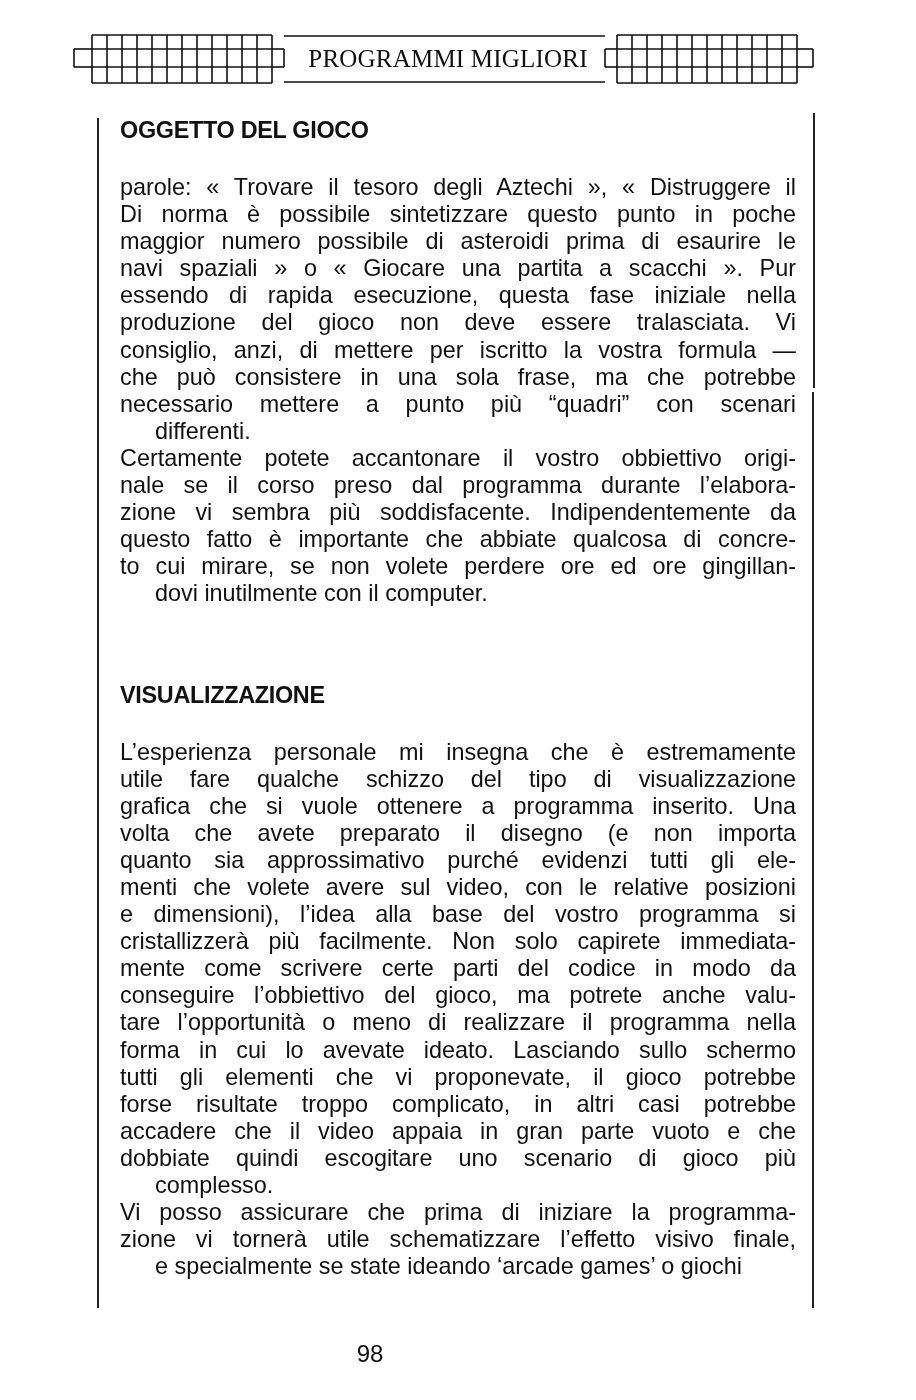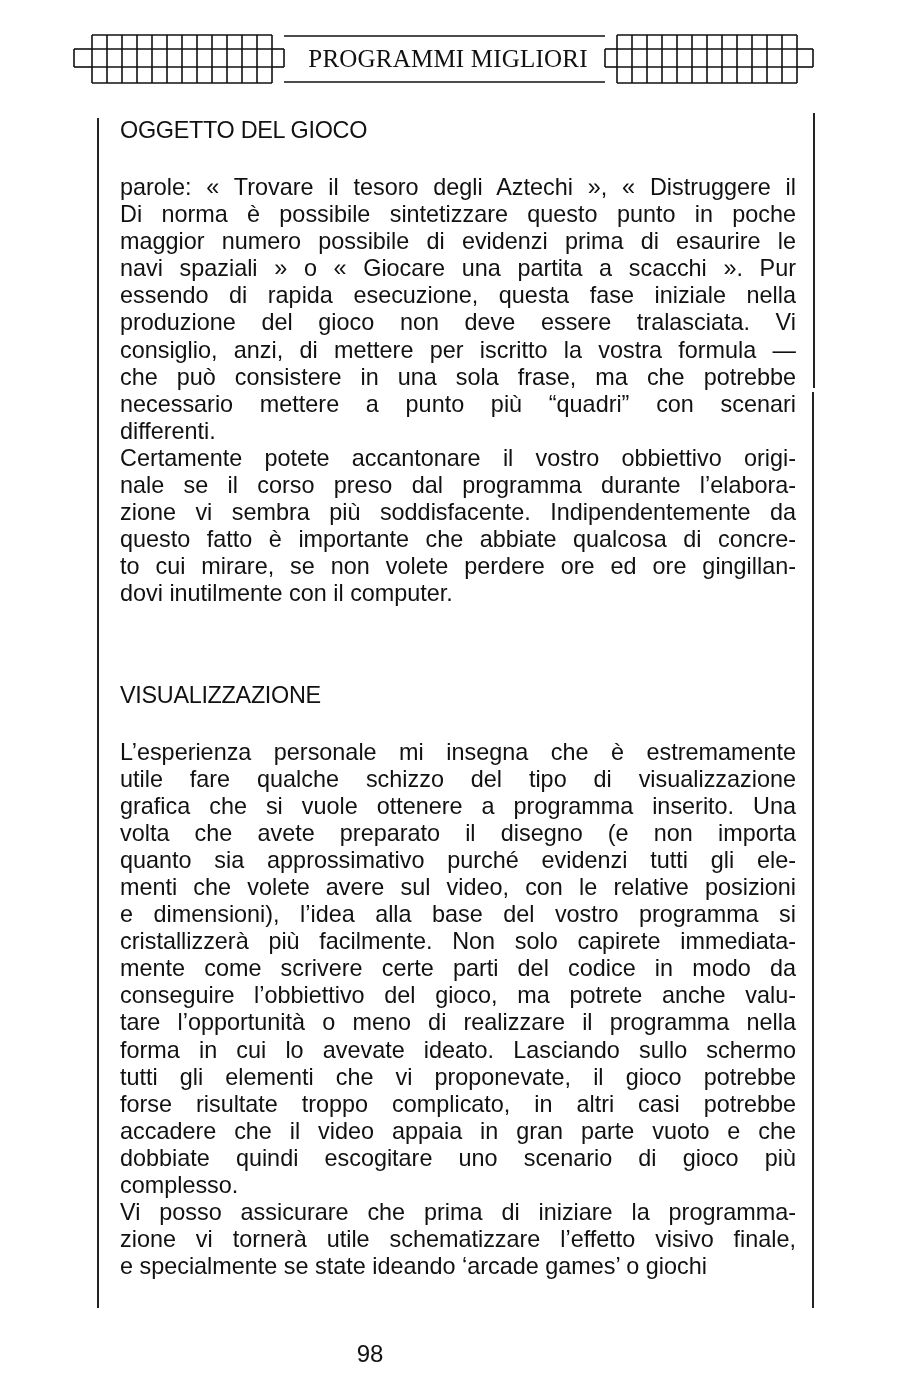--- a/index.html
+++ b/index.html
@@ -13,7 +13,7 @@
   .frame-right-b { position: absolute; left: 812px; top: 392px; width: 2px; height: 916px; background: #222; }
   .content { position: absolute; left: 120px; top: 112px; width: 676px;
     font-family: "Liberation Sans", sans-serif; font-size: 23.4px; line-height: 27.1px; color: #111; }
-  .heading { font-size: 23.4px; margin: 0; font-weight: normal; letter-spacing: -0.3px; height: 36px; line-height: 36px; }
+  .heading { font-size: 23.4px; margin: 0; font-weight: bold; letter-spacing: -0.3px; height: 36px; line-height: 36px; }
   .para { margin: 0; text-align: justify; text-align-last: left; }
   .line { display: block; text-align: justify; text-align-last: justify; white-space: nowrap; height: 27.1px; overflow: visible; }
   .line.last { text-align-last: left; }

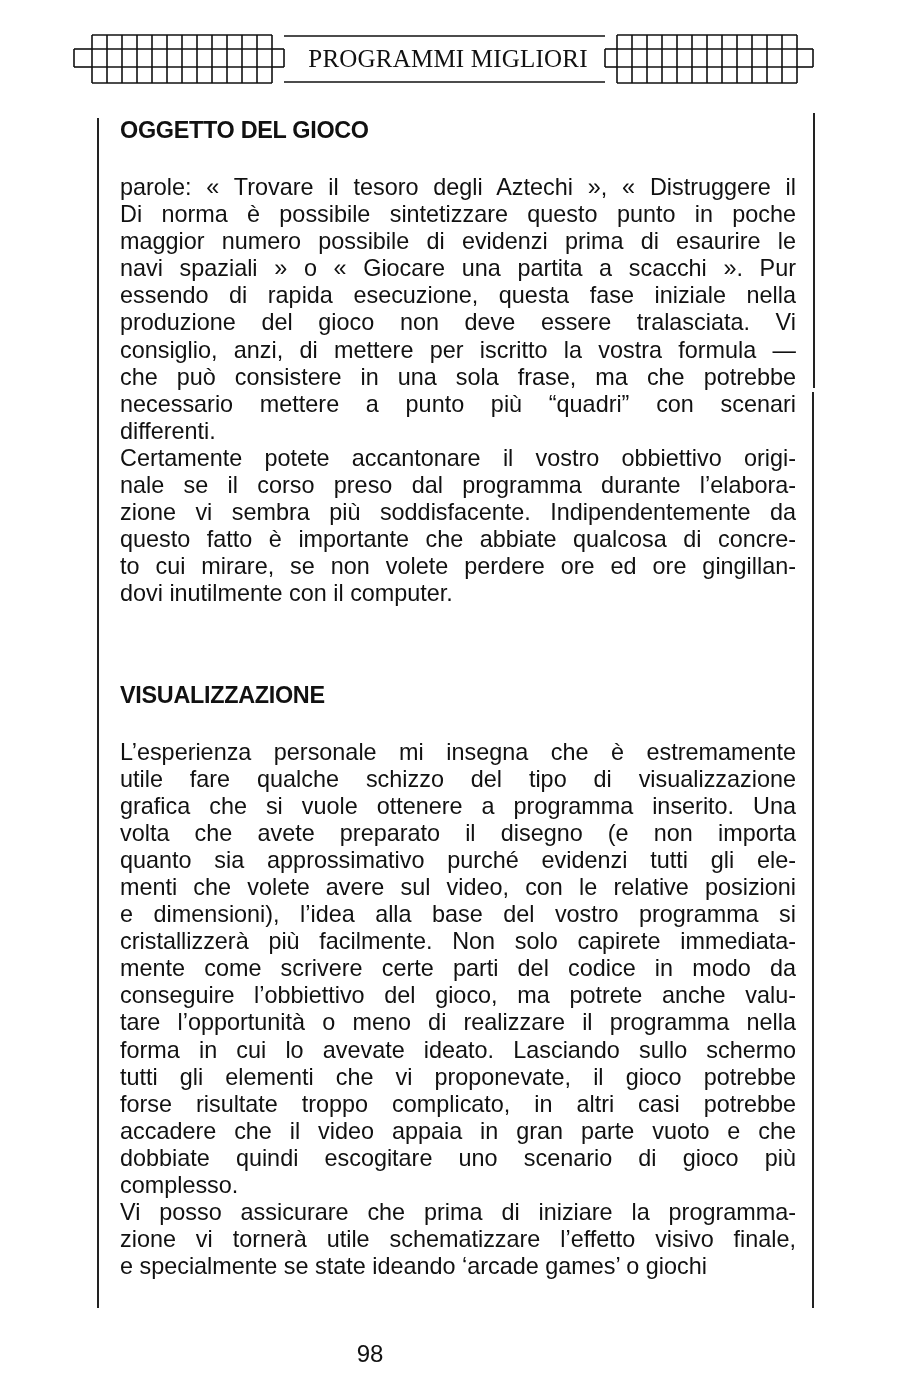--- a/index.html
+++ b/index.html
@@ -90,7 +90,7 @@
   <div class="para">
       <span class="line">parole: « Trovare il tesoro degli Aztechi », « Distruggere il</span>
       <span class="line">Di norma è possibile sintetizzare questo punto in poche</span>
-      <span class="line">maggior numero possibile di evidenzi prima di esaurire le</span>
+      <span class="line">maggior numero possibile di asteroidi prima di esaurire le</span>
       <span class="line">navi spaziali » o « Giocare una partita a scacchi ». Pur</span>
       <span class="line">essendo di rapida esecuzione, questa fase iniziale nella</span>
       <span class="line">produzione del gioco non deve essere tralasciata. Vi</span>

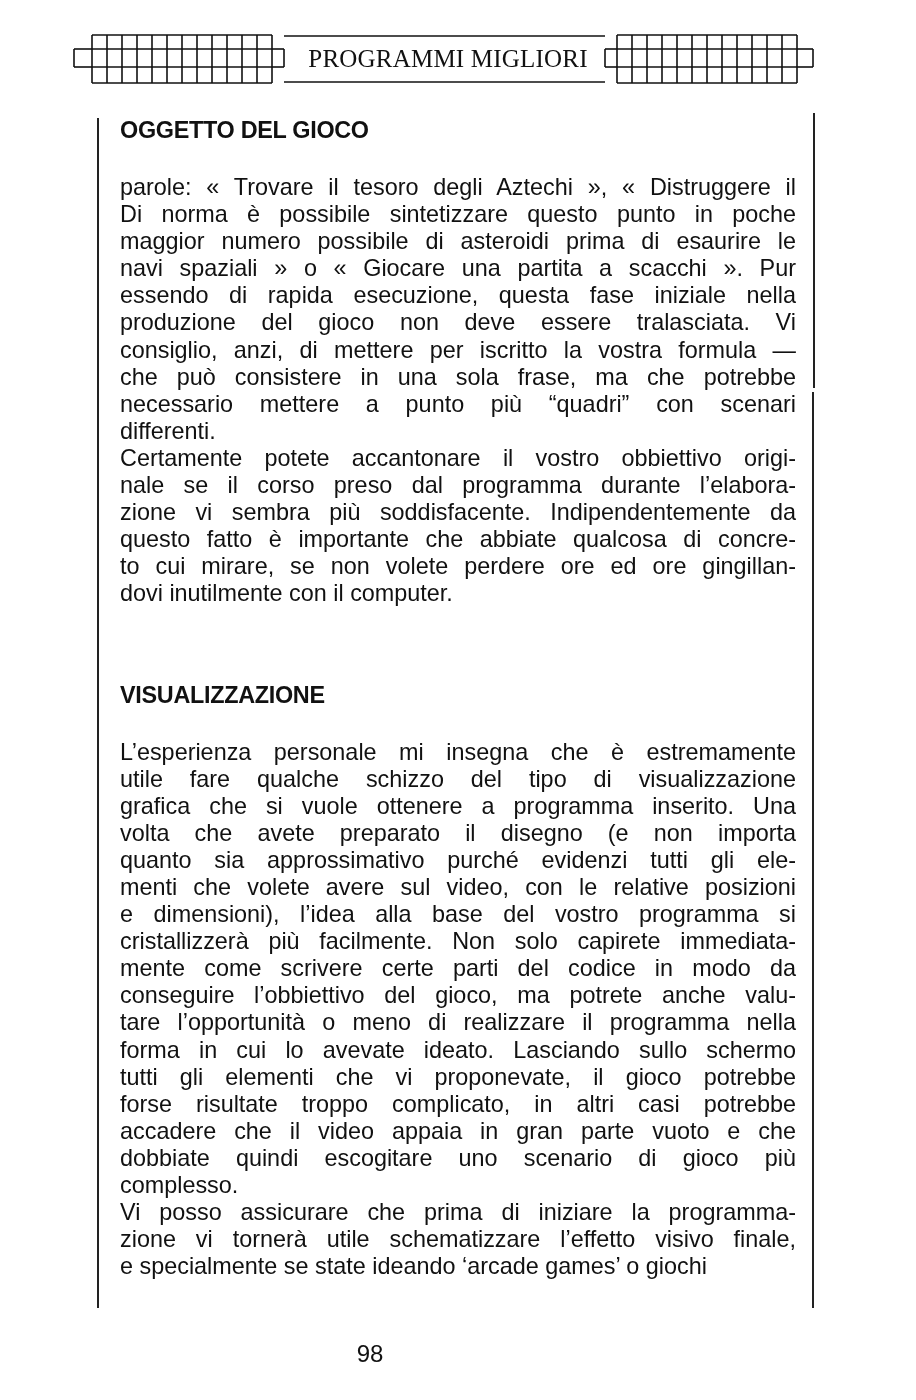--- a/index.html
+++ b/index.html
@@ -16,7 +16,7 @@
   .heading { font-size: 23.4px; margin: 0; font-weight: bold; letter-spacing: -0.3px; height: 36px; line-height: 36px; }
   .para { margin: 0; text-align: justify; text-align-last: left; }
   .line { display: block; text-align: justify; text-align-last: justify; white-space: nowrap; height: 27.1px; overflow: visible; }
-  .line.last { text-align-last: left; }
+  .line.last { text-align-last: left; margin-left: 35px; }
   .gap-h1 { height: 26px; }
   .gap-section { height: 69px; }
   .gap-h2 { height: 26px; }

